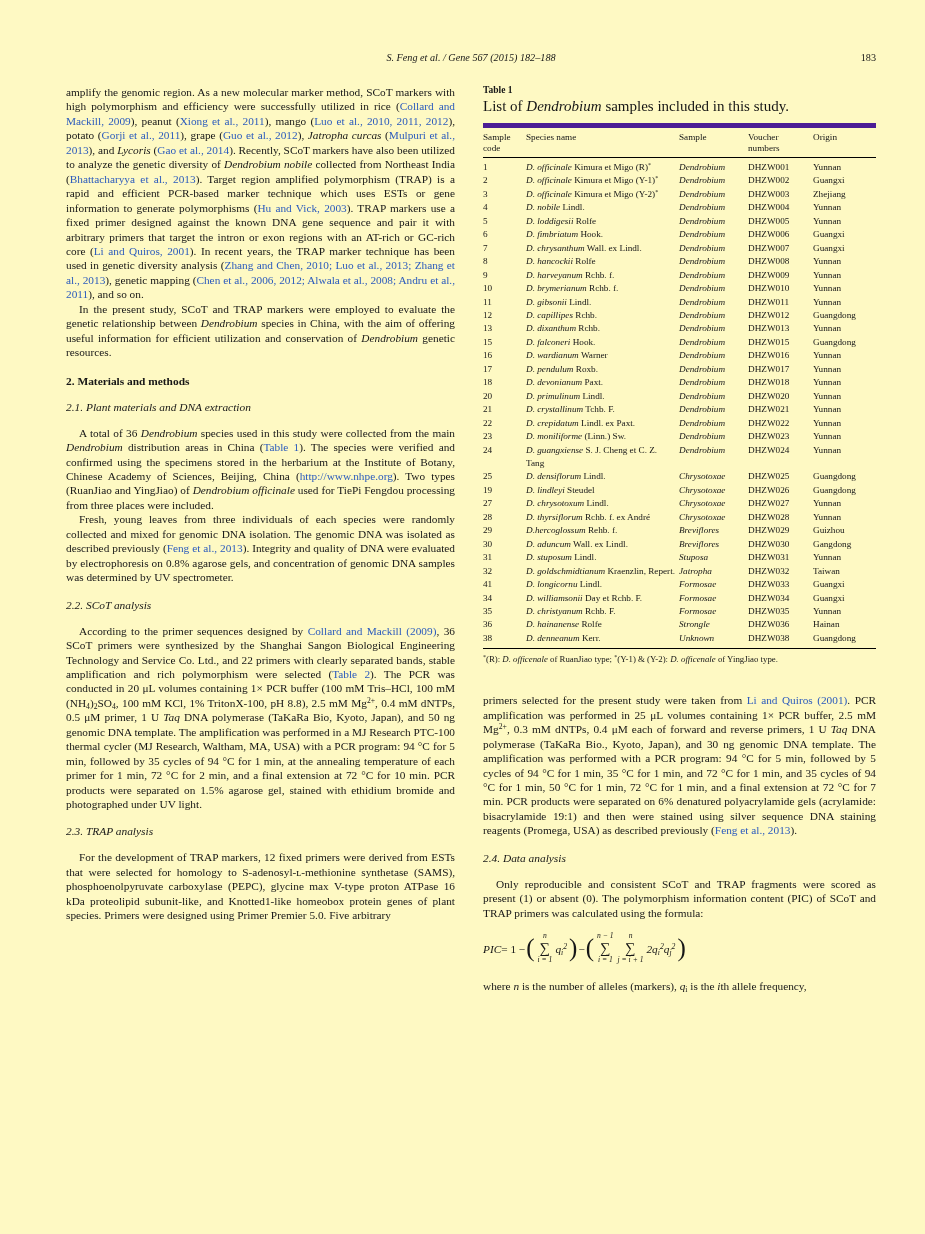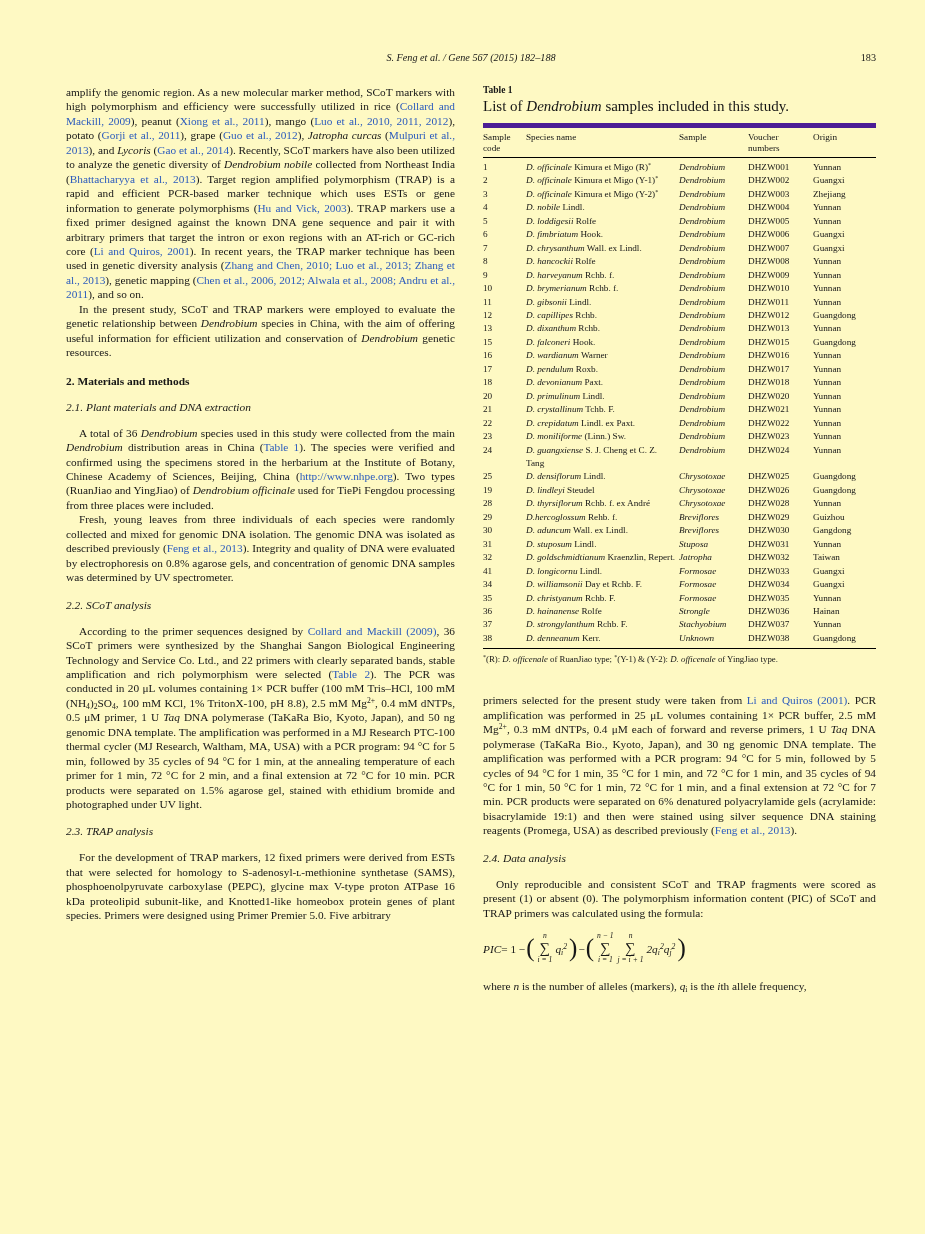--- a/index.html
+++ b/index.html
@@ -258,6 +258,13 @@
                 <td class="c-ori">Guangdong</td>
               </tr>
               <tr>
+                <td class="c-code">27</td>
+                <td class="c-sp"><span class="s-i">D. chrysotoxum</span> Lindl.</td>
+                <td class="c-sec">Chrysotoxae</td>
+                <td class="c-vou">DHZW027</td>
+                <td class="c-ori">Yunnan</td>
+              </tr>
+              <tr>
                 <td class="c-code">28</td>
                 <td class="c-sp"><span class="s-i">D. thyrsiflorum</span> Rchb. f. ex André</td>
                 <td class="c-sec">Chrysotoxae</td>

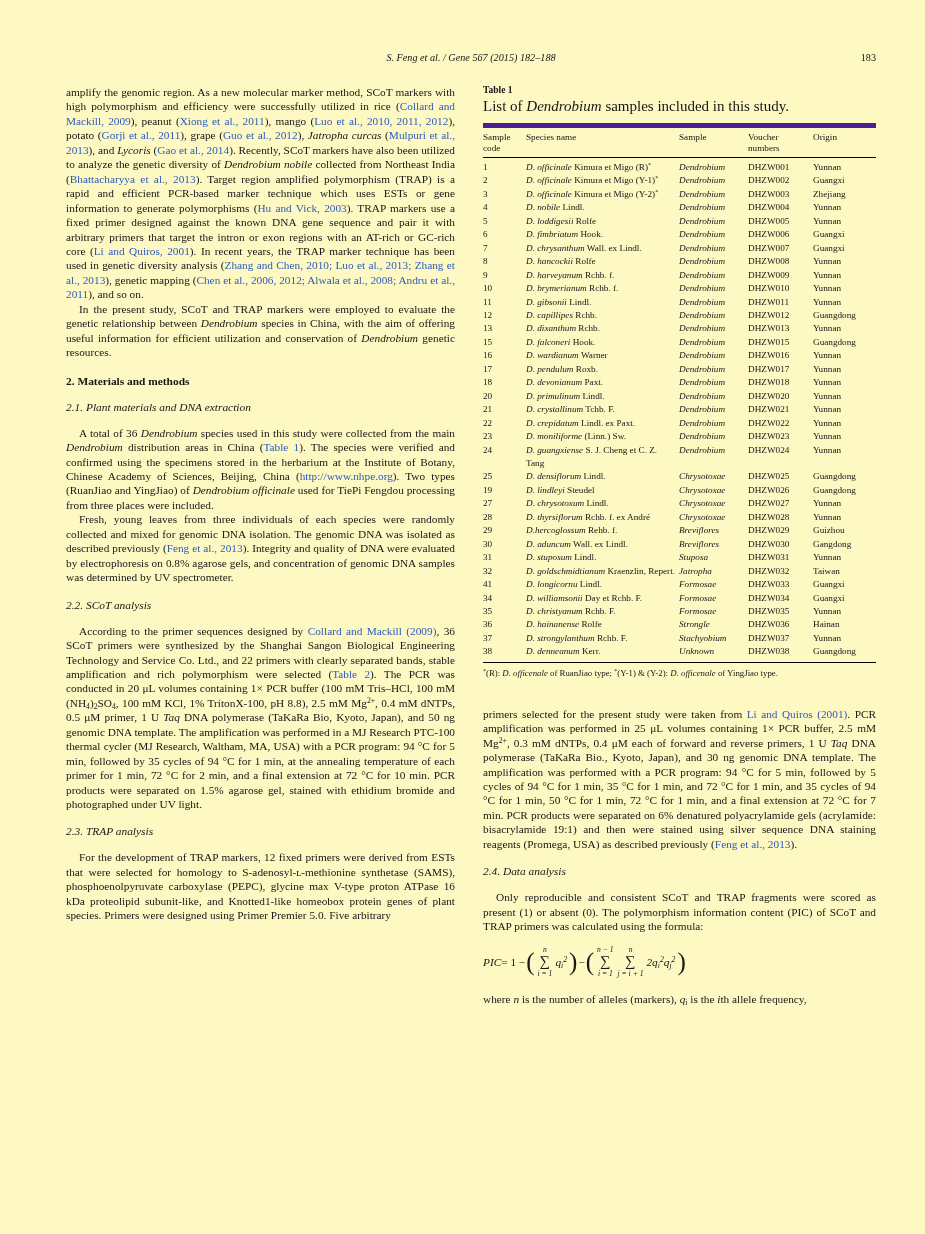--- a/index.html
+++ b/index.html
@@ -328,13 +328,6 @@
                 <td class="c-ori">Hainan</td>
               </tr>
               <tr>
-                <td class="c-code">37</td>
-                <td class="c-sp"><span class="s-i">D. strongylanthum</span> Rchb. F.</td>
-                <td class="c-sec">Stachyobium</td>
-                <td class="c-vou">DHZW037</td>
-                <td class="c-ori">Yunnan</td>
-              </tr>
-              <tr>
                 <td class="c-code">38</td>
                 <td class="c-sp"><span class="s-i">D. denneanum</span> Kerr.</td>
                 <td class="c-sec">Unknown</td>

